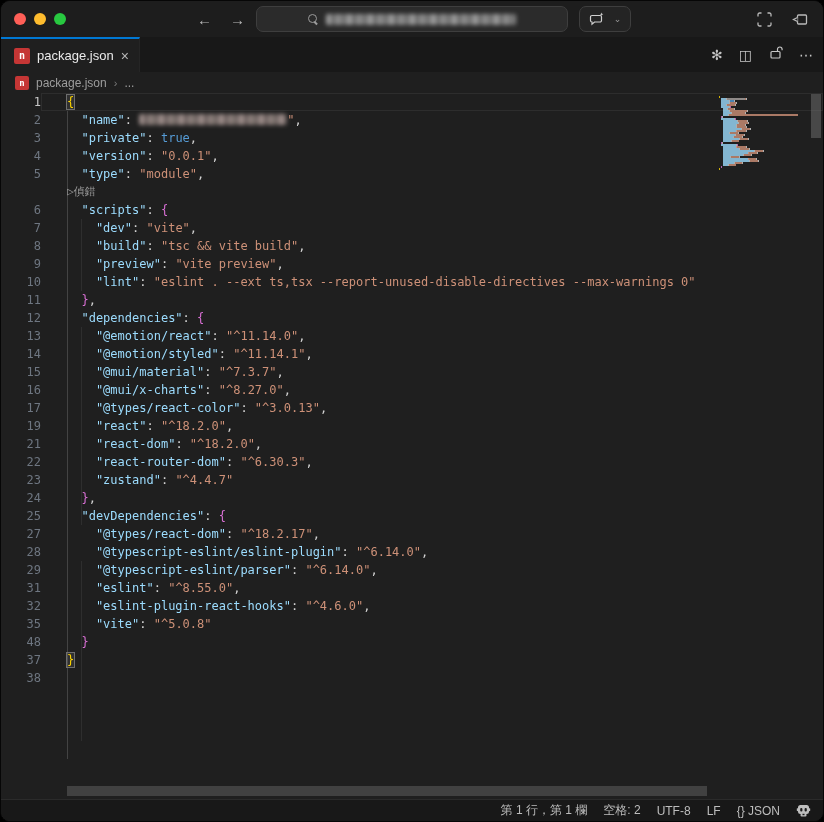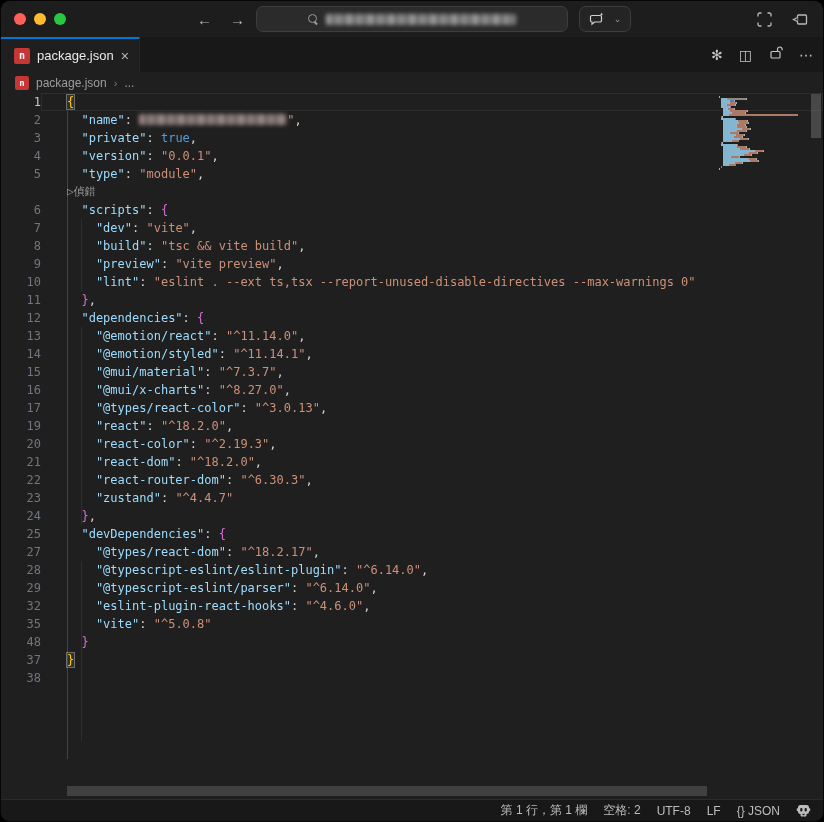--- a/index.html
+++ b/index.html
@@ -176,7 +176,6 @@
         <div class="row"><span class="gutter">16</span><span class="codecol"><span class="tk-k">    "@mui/x-charts"</span><span class="tk-p">: </span><span class="tk-s">"^8.27.0"</span><span class="tk-p">,</span></span></div>
         <div class="row"><span class="gutter">17</span><span class="codecol"><span class="tk-k">    "@types/react-color"</span><span class="tk-p">: </span><span class="tk-s">"^3.0.13"</span><span class="tk-p">,</span></span></div>
         <div class="row"><span class="gutter">19</span><span class="codecol"><span class="tk-k">    "react"</span><span class="tk-p">: </span><span class="tk-s">"^18.2.0"</span><span class="tk-p">,</span></span></div>
-        <div class="row"><span class="gutter">20</span><span class="codecol"><span class="tk-k">    "react-color"</span><span class="tk-p">: </span><span class="tk-s">"^2.19.3"</span><span class="tk-p">,</span></span></div>
         <div class="row"><span class="gutter">21</span><span class="codecol"><span class="tk-k">    "react-dom"</span><span class="tk-p">: </span><span class="tk-s">"^18.2.0"</span><span class="tk-p">,</span></span></div>
         <div class="row"><span class="gutter">22</span><span class="codecol"><span class="tk-k">    "react-router-dom"</span><span class="tk-p">: </span><span class="tk-s">"^6.30.3"</span><span class="tk-p">,</span></span></div>
         <div class="row"><span class="gutter">23</span><span class="codecol"><span class="tk-k">    "zustand"</span><span class="tk-p">: </span><span class="tk-s">"^4.4.7"</span></span></div>

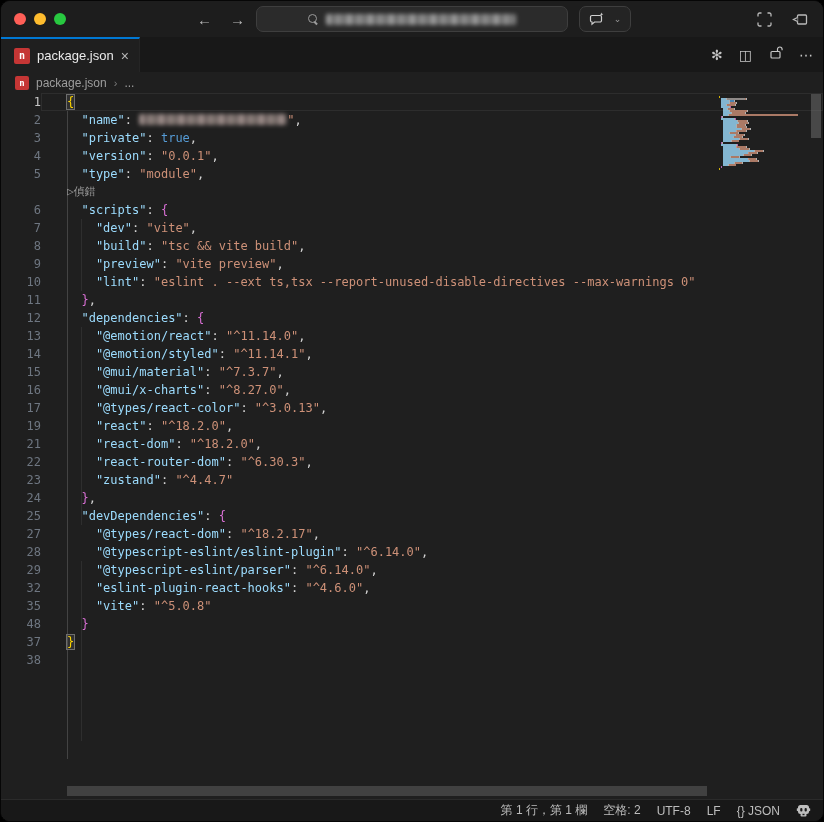--- a/index.html
+++ b/index.html
@@ -184,6 +184,7 @@
         <div class="row"><span class="gutter">27</span><span class="codecol"><span class="tk-k">    "@types/react-dom"</span><span class="tk-p">: </span><span class="tk-s">"^18.2.17"</span><span class="tk-p">,</span></span></div>
         <div class="row"><span class="gutter">28</span><span class="codecol"><span class="tk-k">    "@typescript-eslint/eslint-plugin"</span><span class="tk-p">: </span><span class="tk-s">"^6.14.0"</span><span class="tk-p">,</span></span></div>
         <div class="row"><span class="gutter">29</span><span class="codecol"><span class="tk-k">    "@typescript-eslint/parser"</span><span class="tk-p">: </span><span class="tk-s">"^6.14.0"</span><span class="tk-p">,</span></span></div>
+        <div class="row"><span class="gutter">31</span><span class="codecol"><span class="tk-k">    "eslint"</span><span class="tk-p">: </span><span class="tk-s">"^8.55.0"</span><span class="tk-p">,</span></span></div>
         <div class="row"><span class="gutter">32</span><span class="codecol"><span class="tk-k">    "eslint-plugin-react-hooks"</span><span class="tk-p">: </span><span class="tk-s">"^4.6.0"</span><span class="tk-p">,</span></span></div>
         <div class="row"><span class="gutter">35</span><span class="codecol"><span class="tk-k">    "vite"</span><span class="tk-p">: </span><span class="tk-s">"^5.0.8"</span></span></div>
         <div class="row"><span class="gutter">48</span><span class="codecol"><span class="tk-m">  }</span></span></div>

